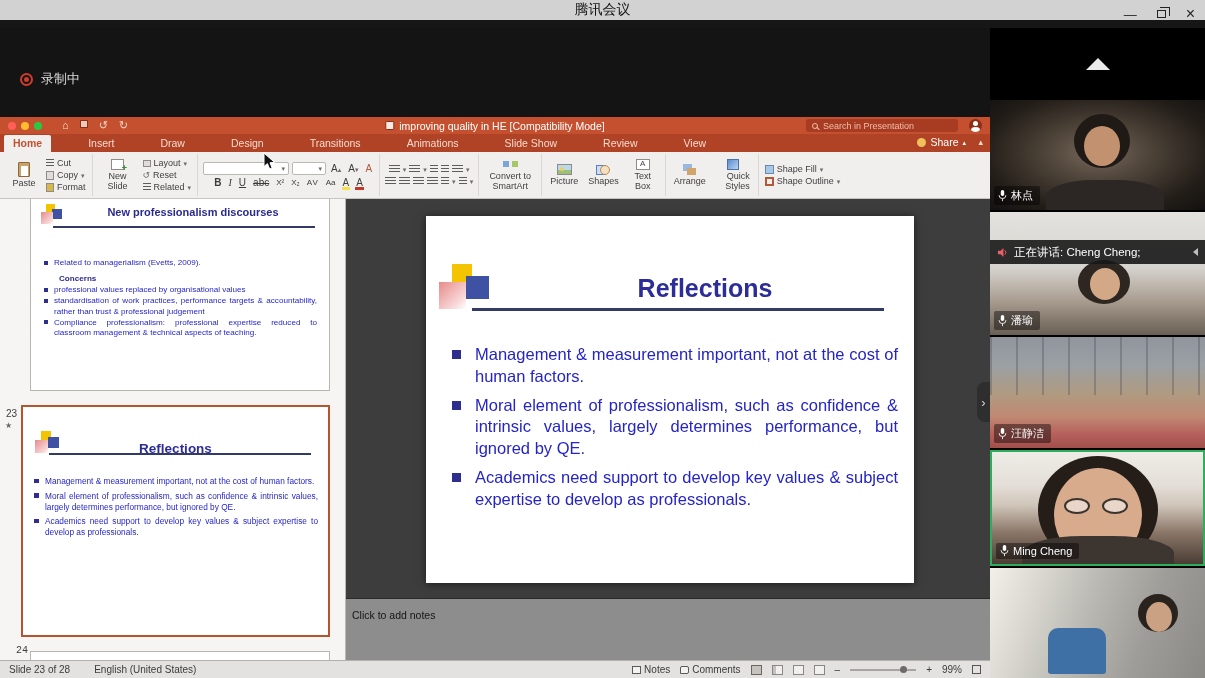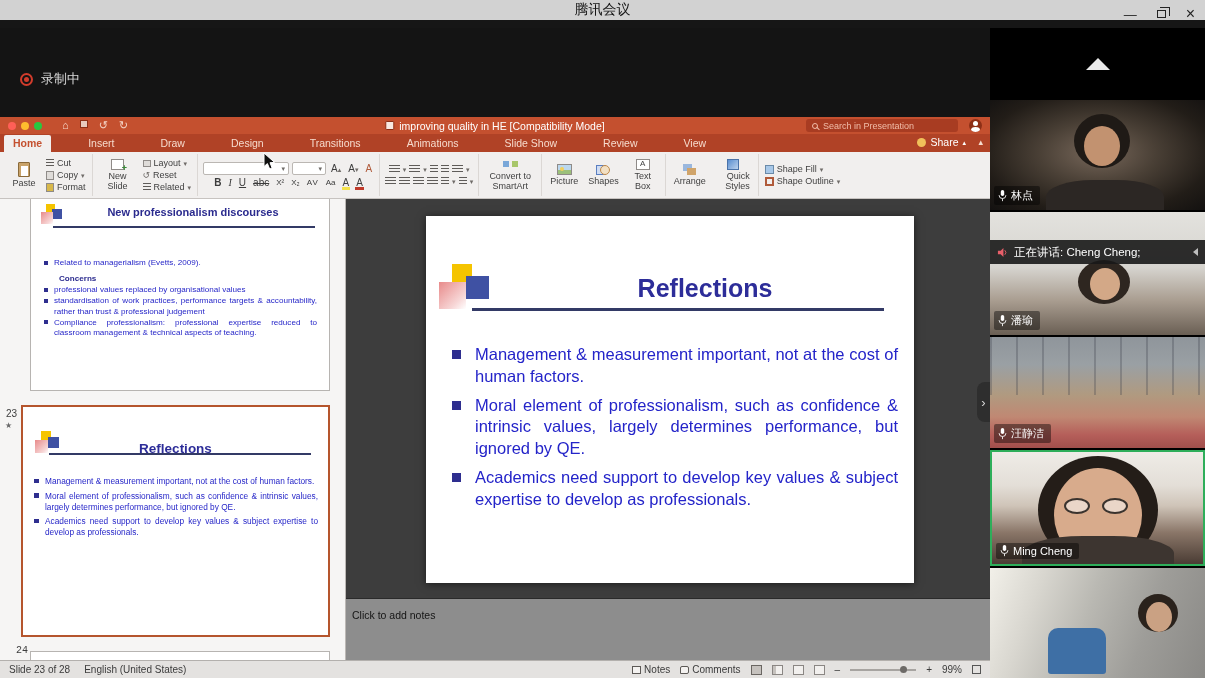--- a/index.html
+++ b/index.html
@@ -147,7 +147,7 @@
   
   .ppt-statusbar { position:absolute; bottom:0; left:0; width:990px; height:18px; background:#e4e2e0;
                    border-top:1px solid #b3b0ad; display:flex; align-items:center; padding:0 9px;
-                   font-size:10px; color:#3b3b3b; gap:14px; }
+                   font-size:10px; color:#3b3b3b; gap:24px; }
   .sb-right { margin-left:auto; display:flex; align-items:center; gap:10px; }
   .sb-ic { display:inline-block; width:9px; height:8px; border:1px solid #5c5956; background:#f4f2f0; }
   .sb-ic.bubble { border-radius:2px 2px 2px 0; }

